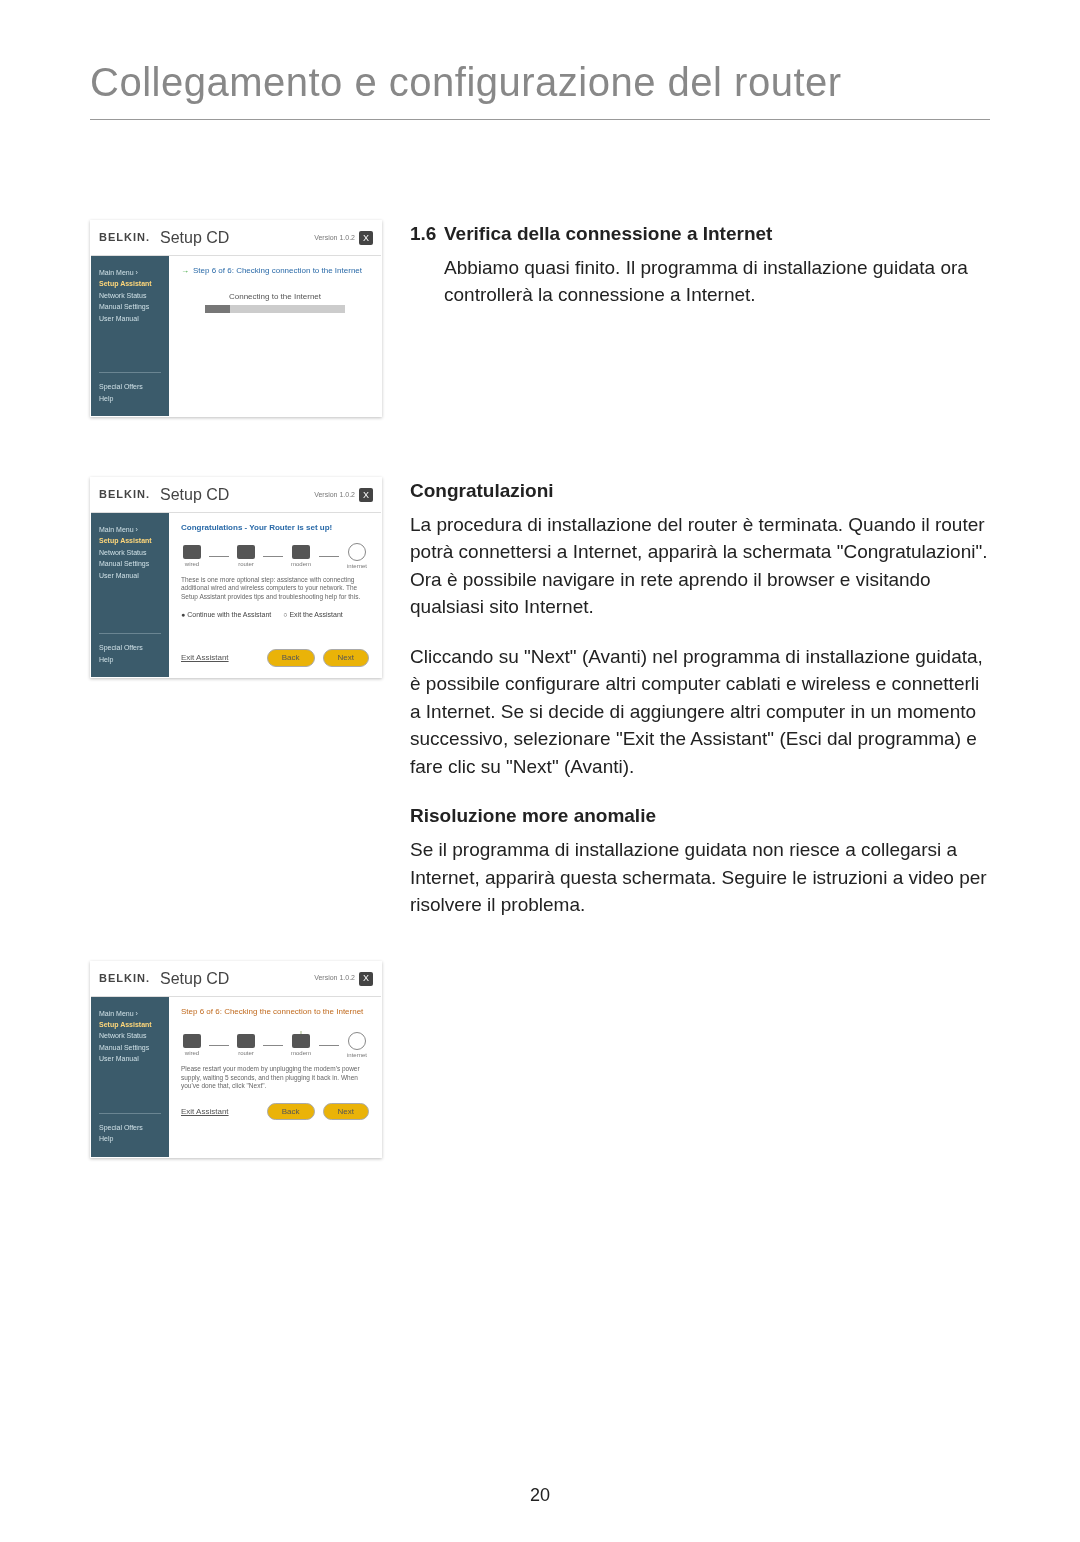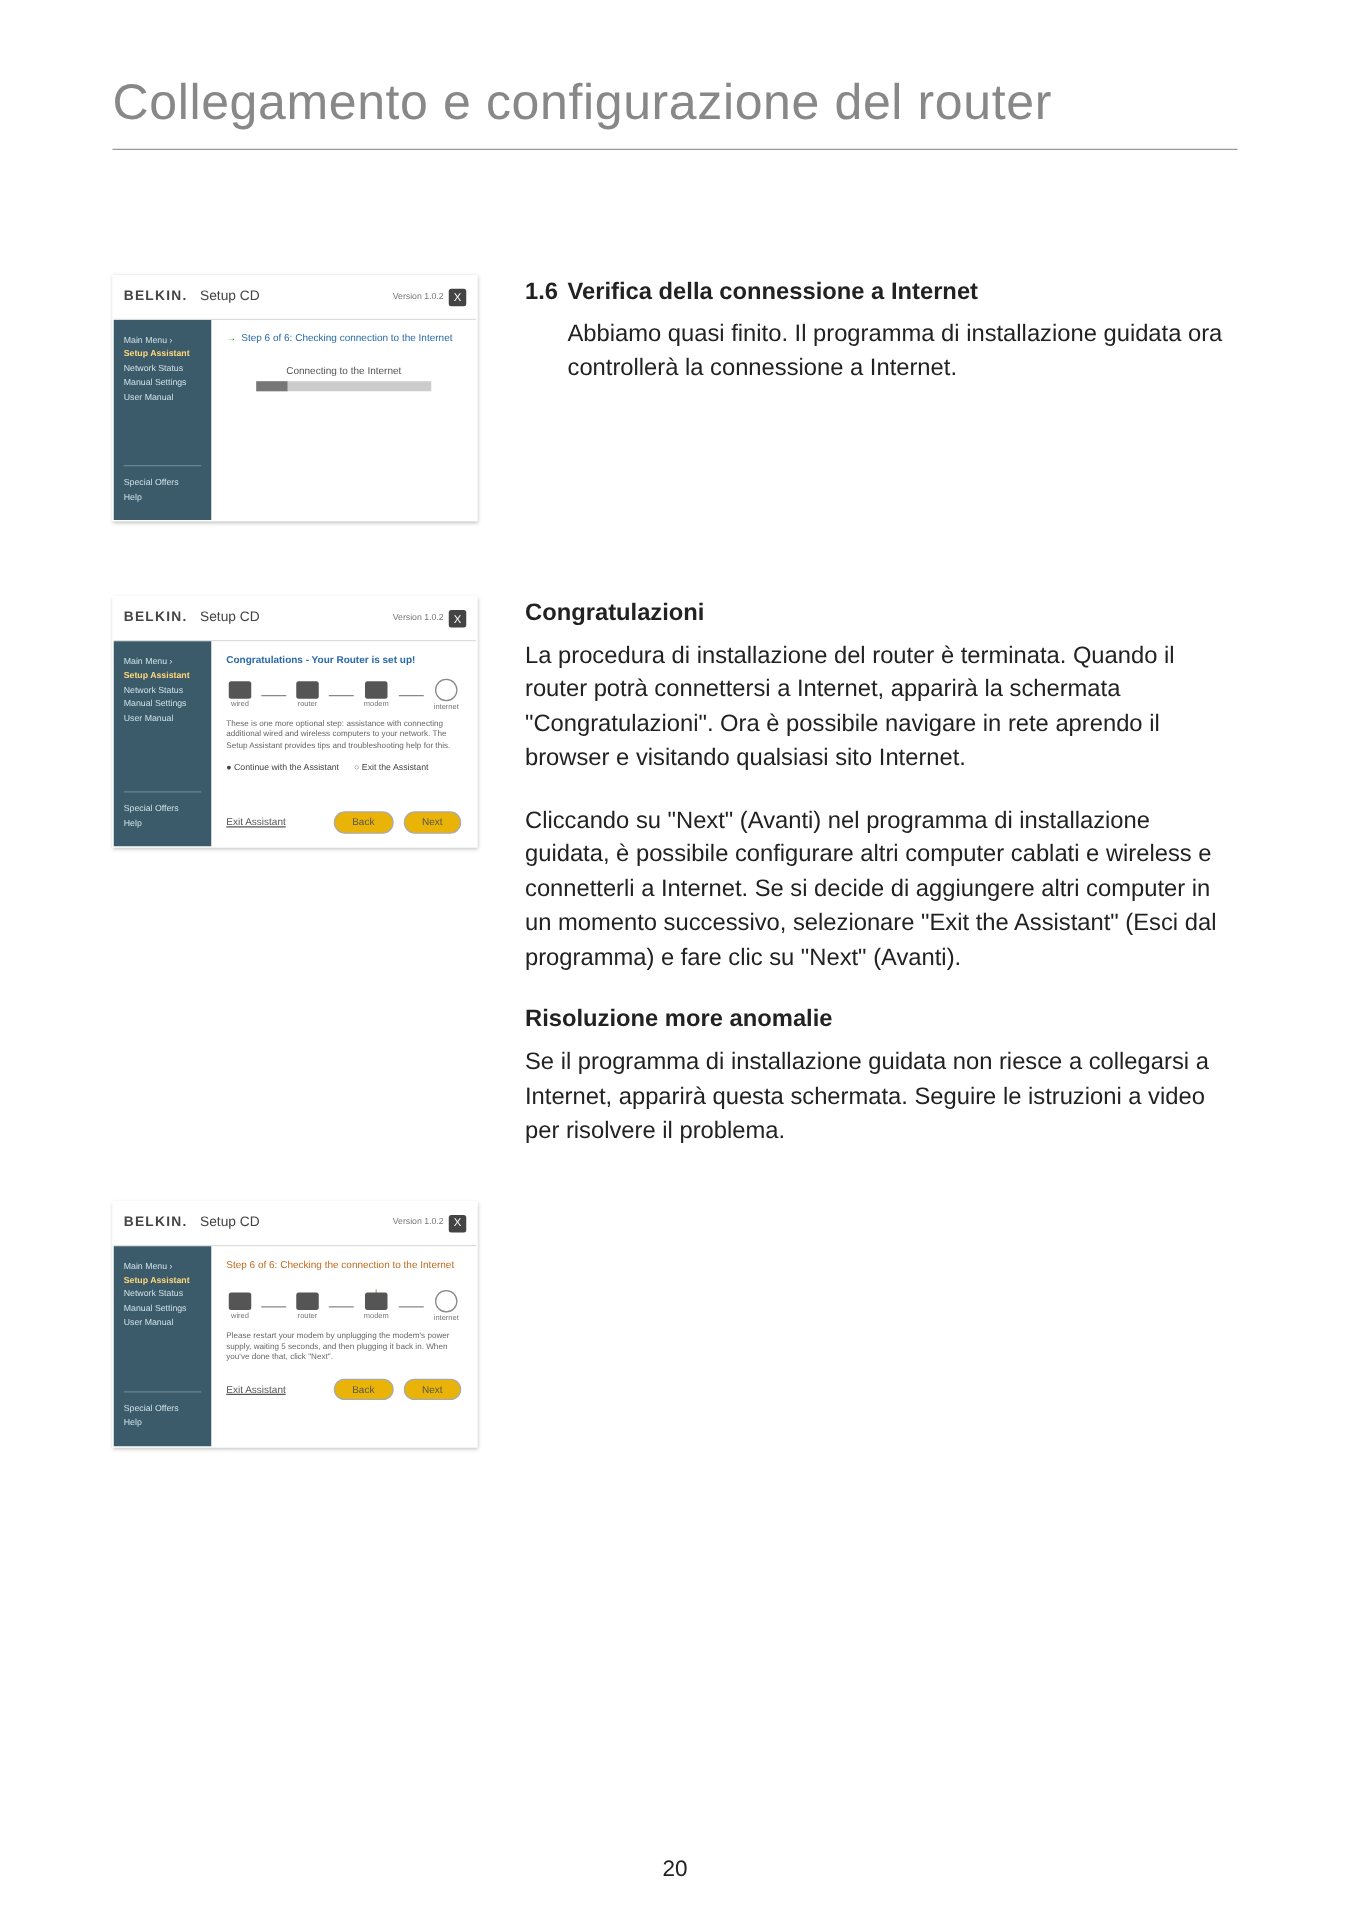--- a/index.html
+++ b/index.html
@@ -20,7 +20,7 @@
     margin-bottom:100px;
     font-weight:300;
   }
-  .row{display:flex;align-items:flex-start;gap:38px;margin-bottom:60px;}
+  .row{display:flex;align-items:flex-start;gap:28px;margin-bottom:60px;}
   .shot{
     width:290px;flex:0 0 290px;
     border:1px solid #fff;

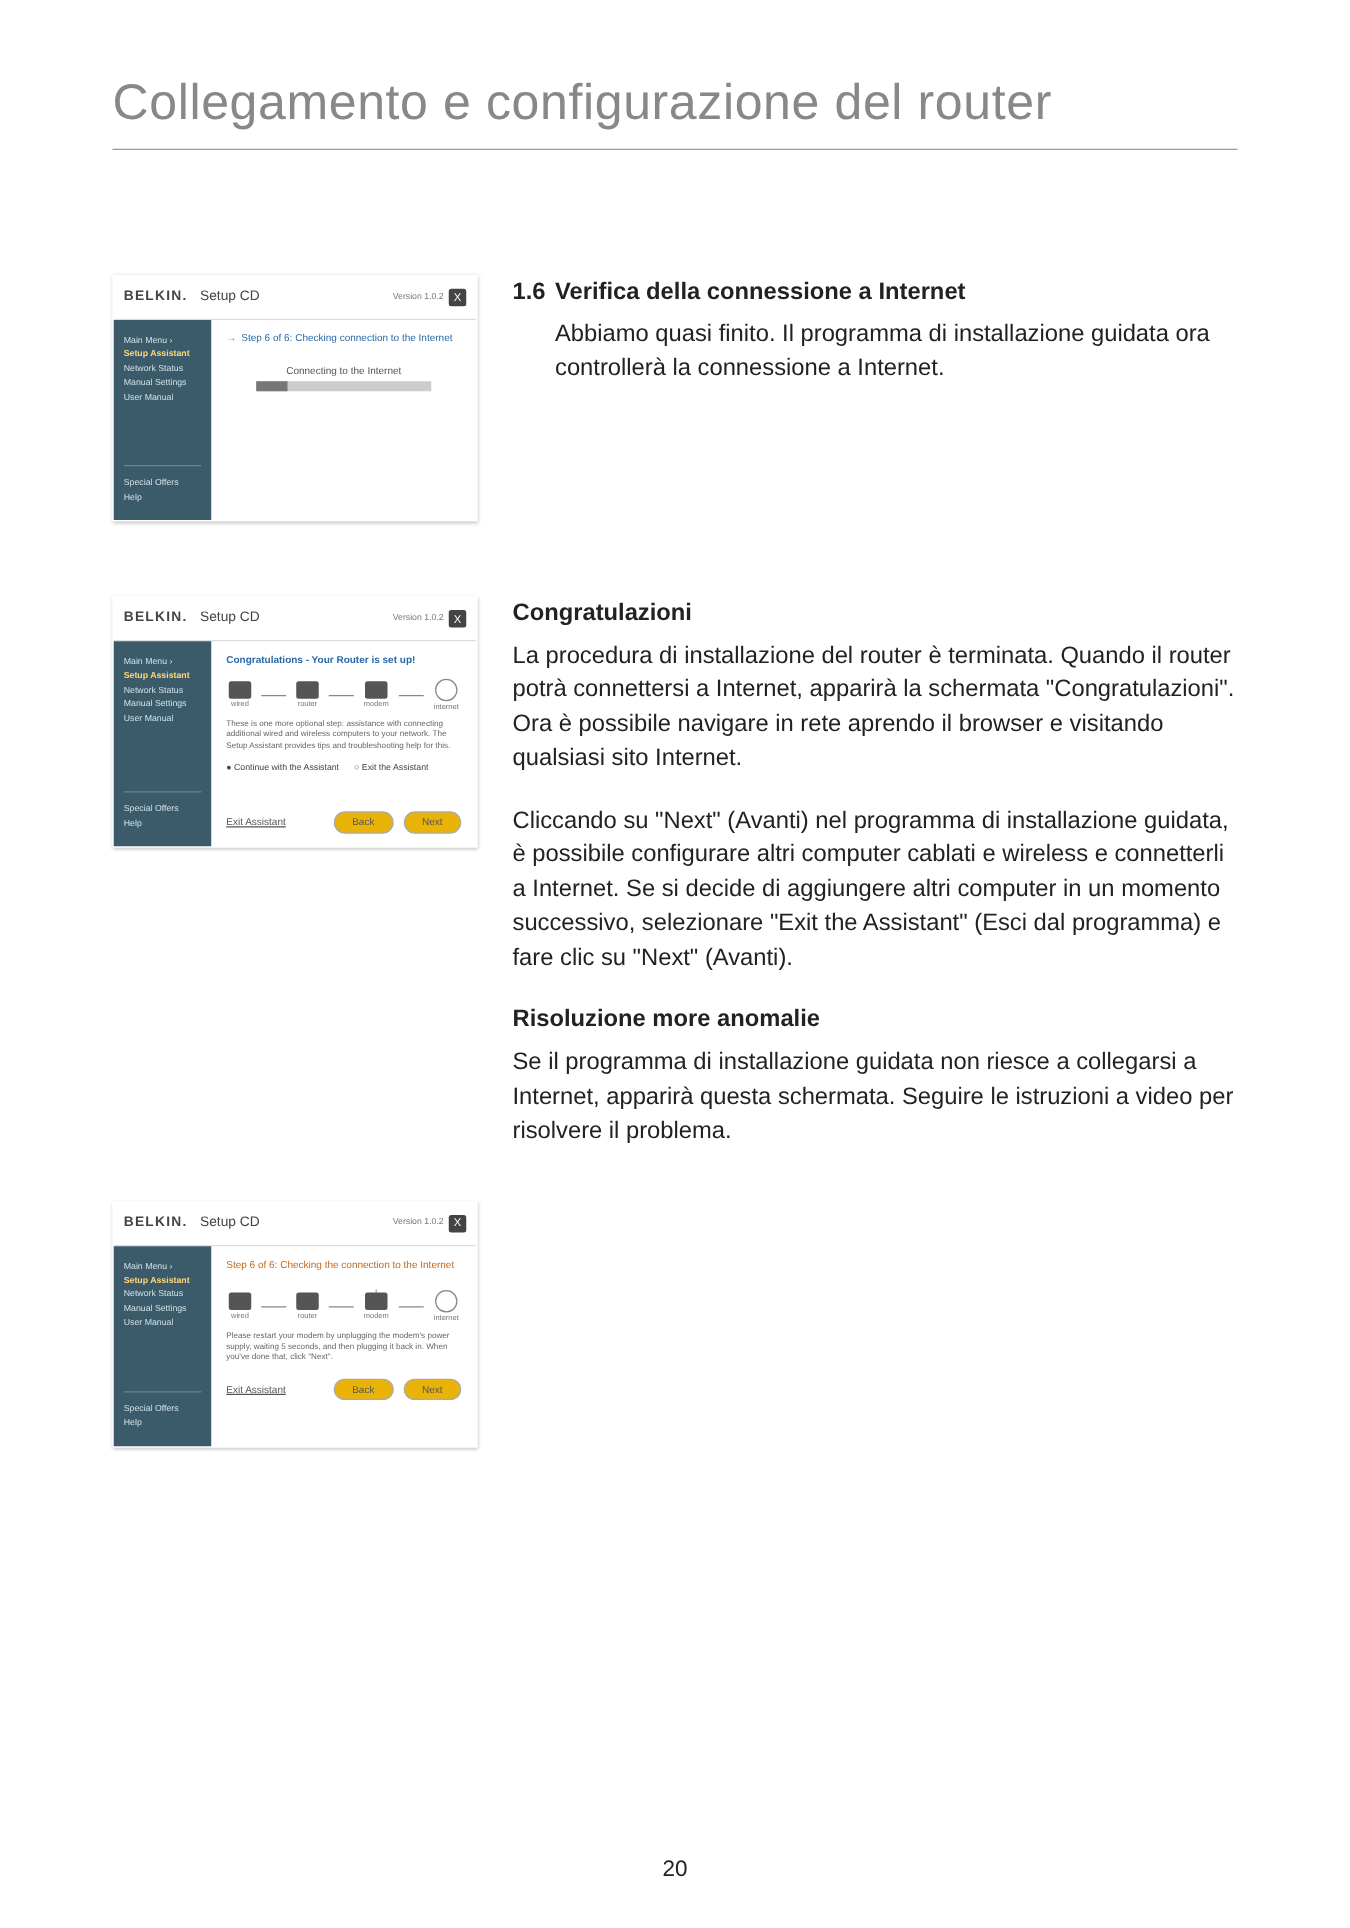--- a/index.html
+++ b/index.html
@@ -35,7 +35,7 @@
     padding:0 8px;background:#fff;border-bottom:1px solid #ddd;
   }
   .brand{font-weight:bold;letter-spacing:1px;font-size:11px;}
-  .shot-ttl{flex:1;padding-left:10px;font-size:11px;color:#444;}
+  .shot-ttl{flex:1;padding-left:10px;font-size:16px;color:#444;}
   .ver{font-size:7px;color:#777;margin-right:4px;}
   .close{width:14px;height:14px;background:#444;color:#fff;
     display:flex;align-items:center;justify-content:center;font-size:9px;border-radius:2px;}

